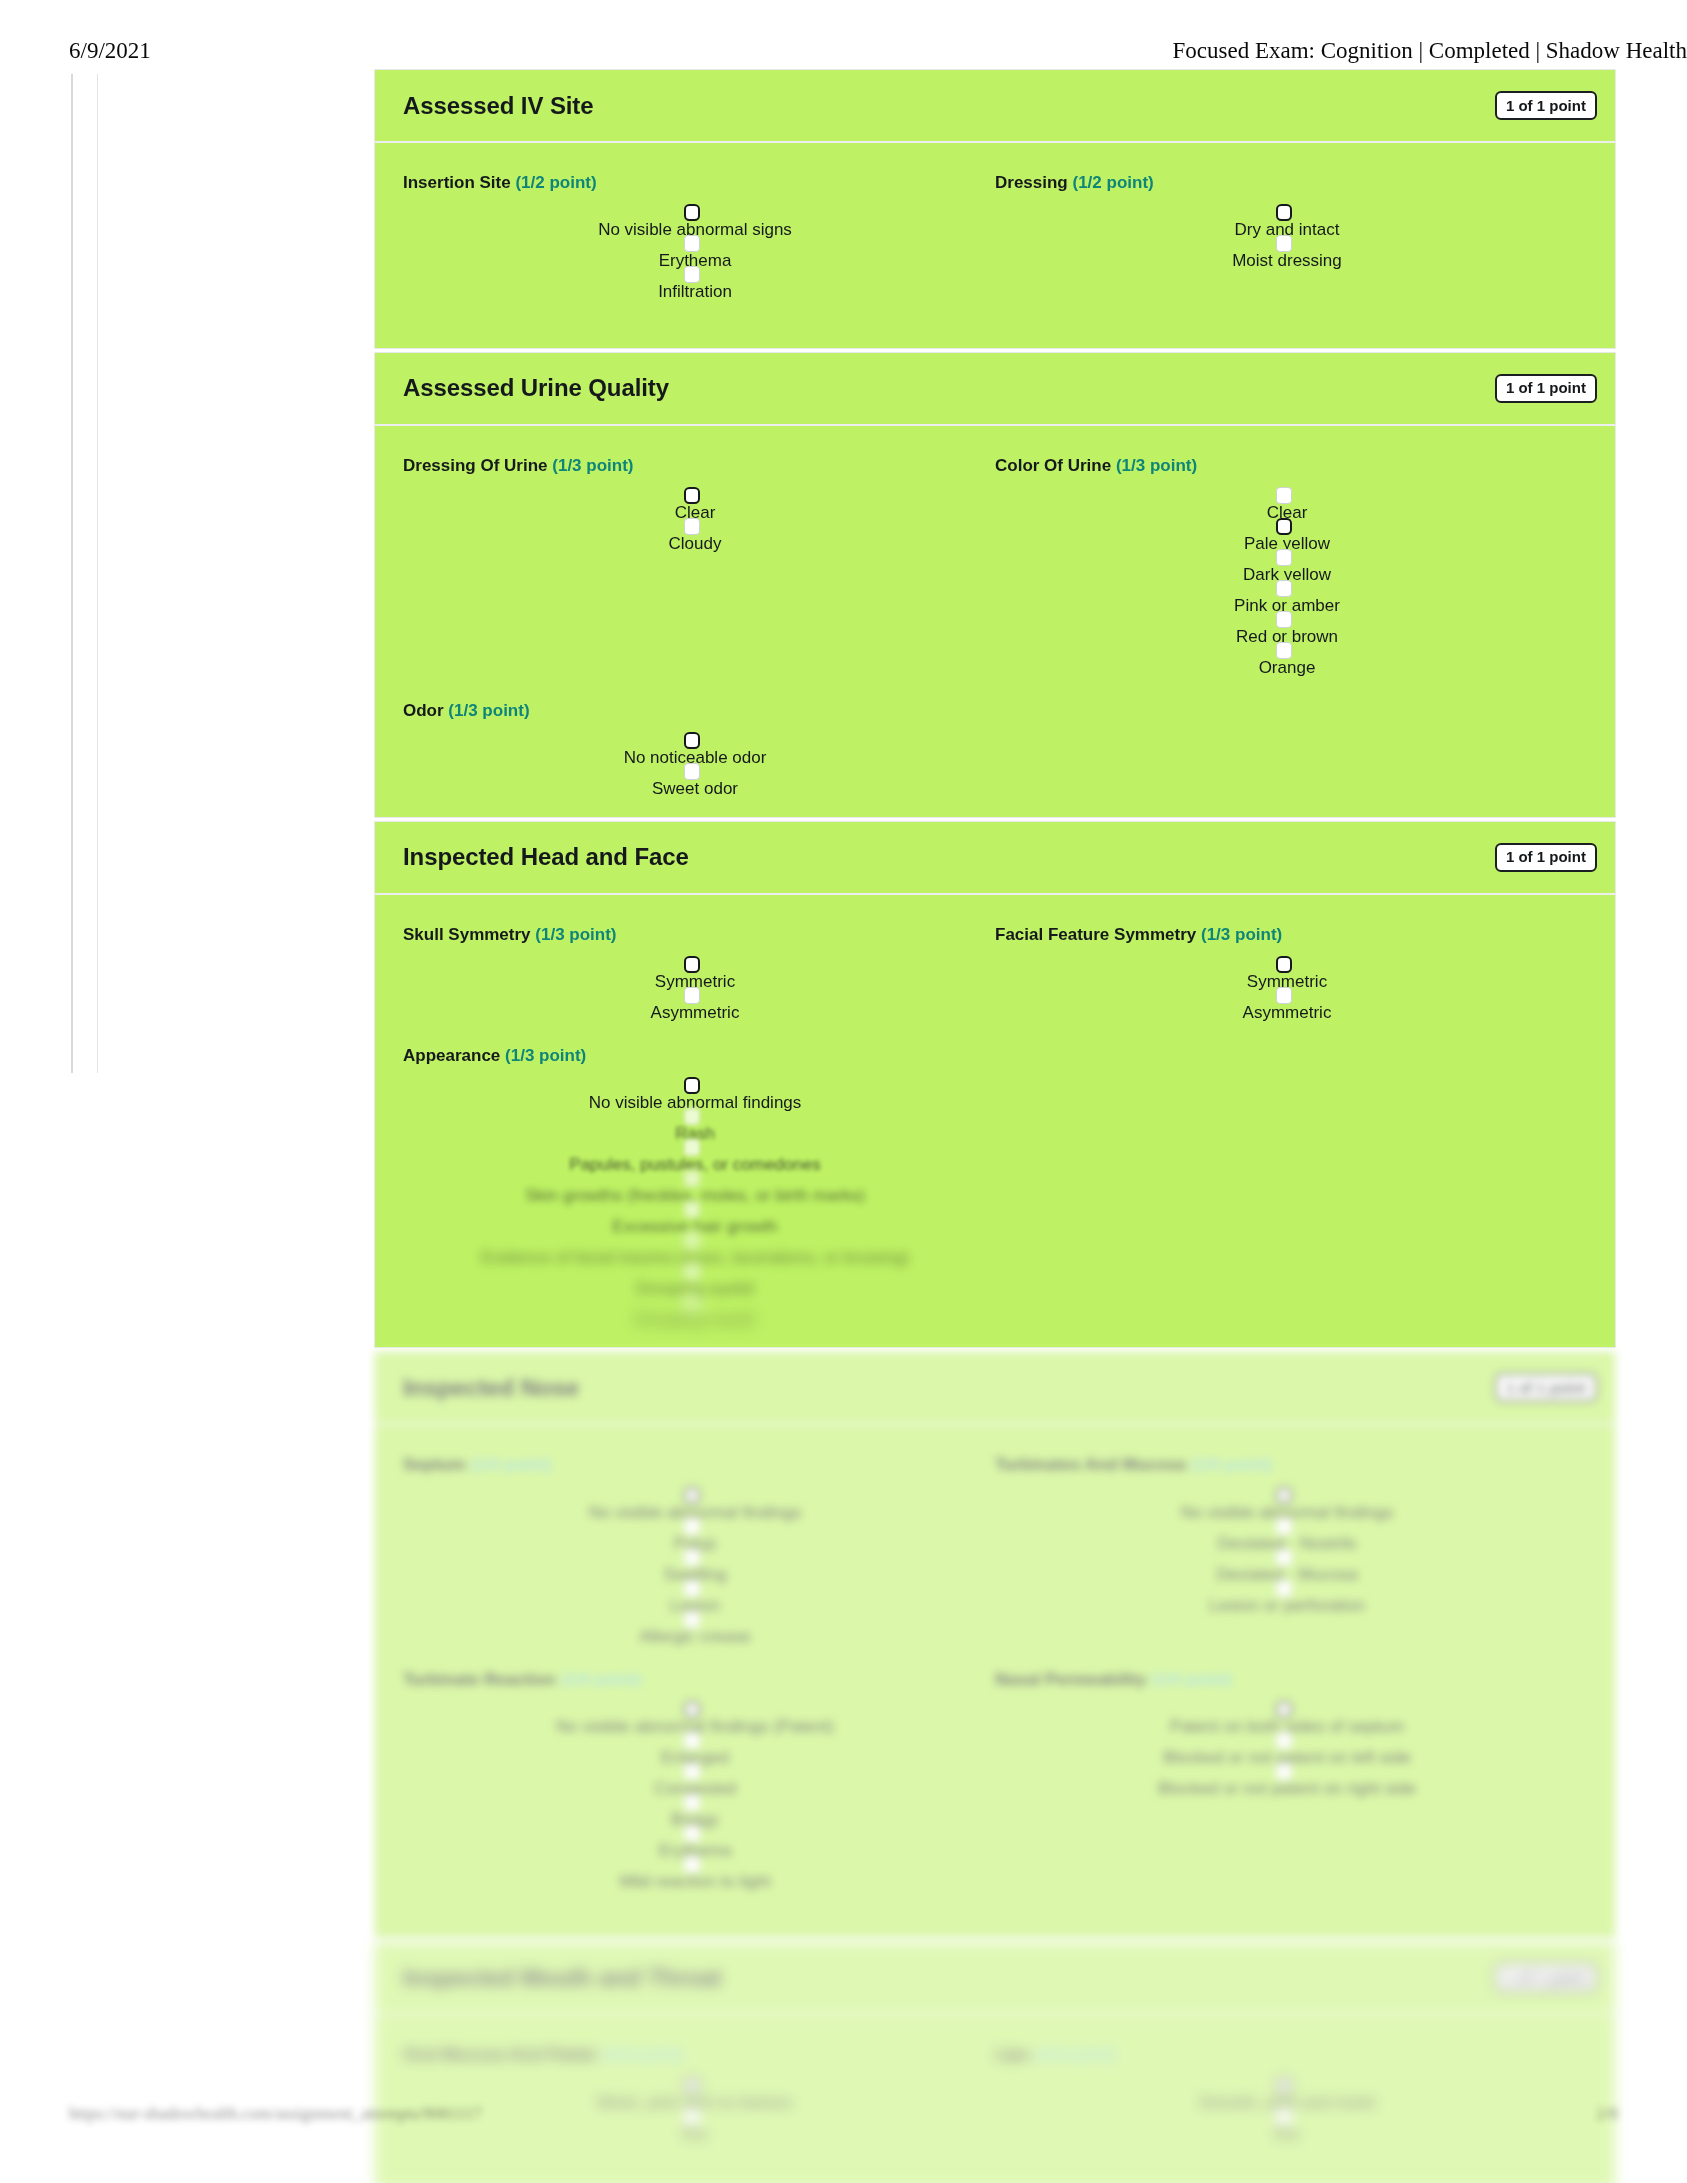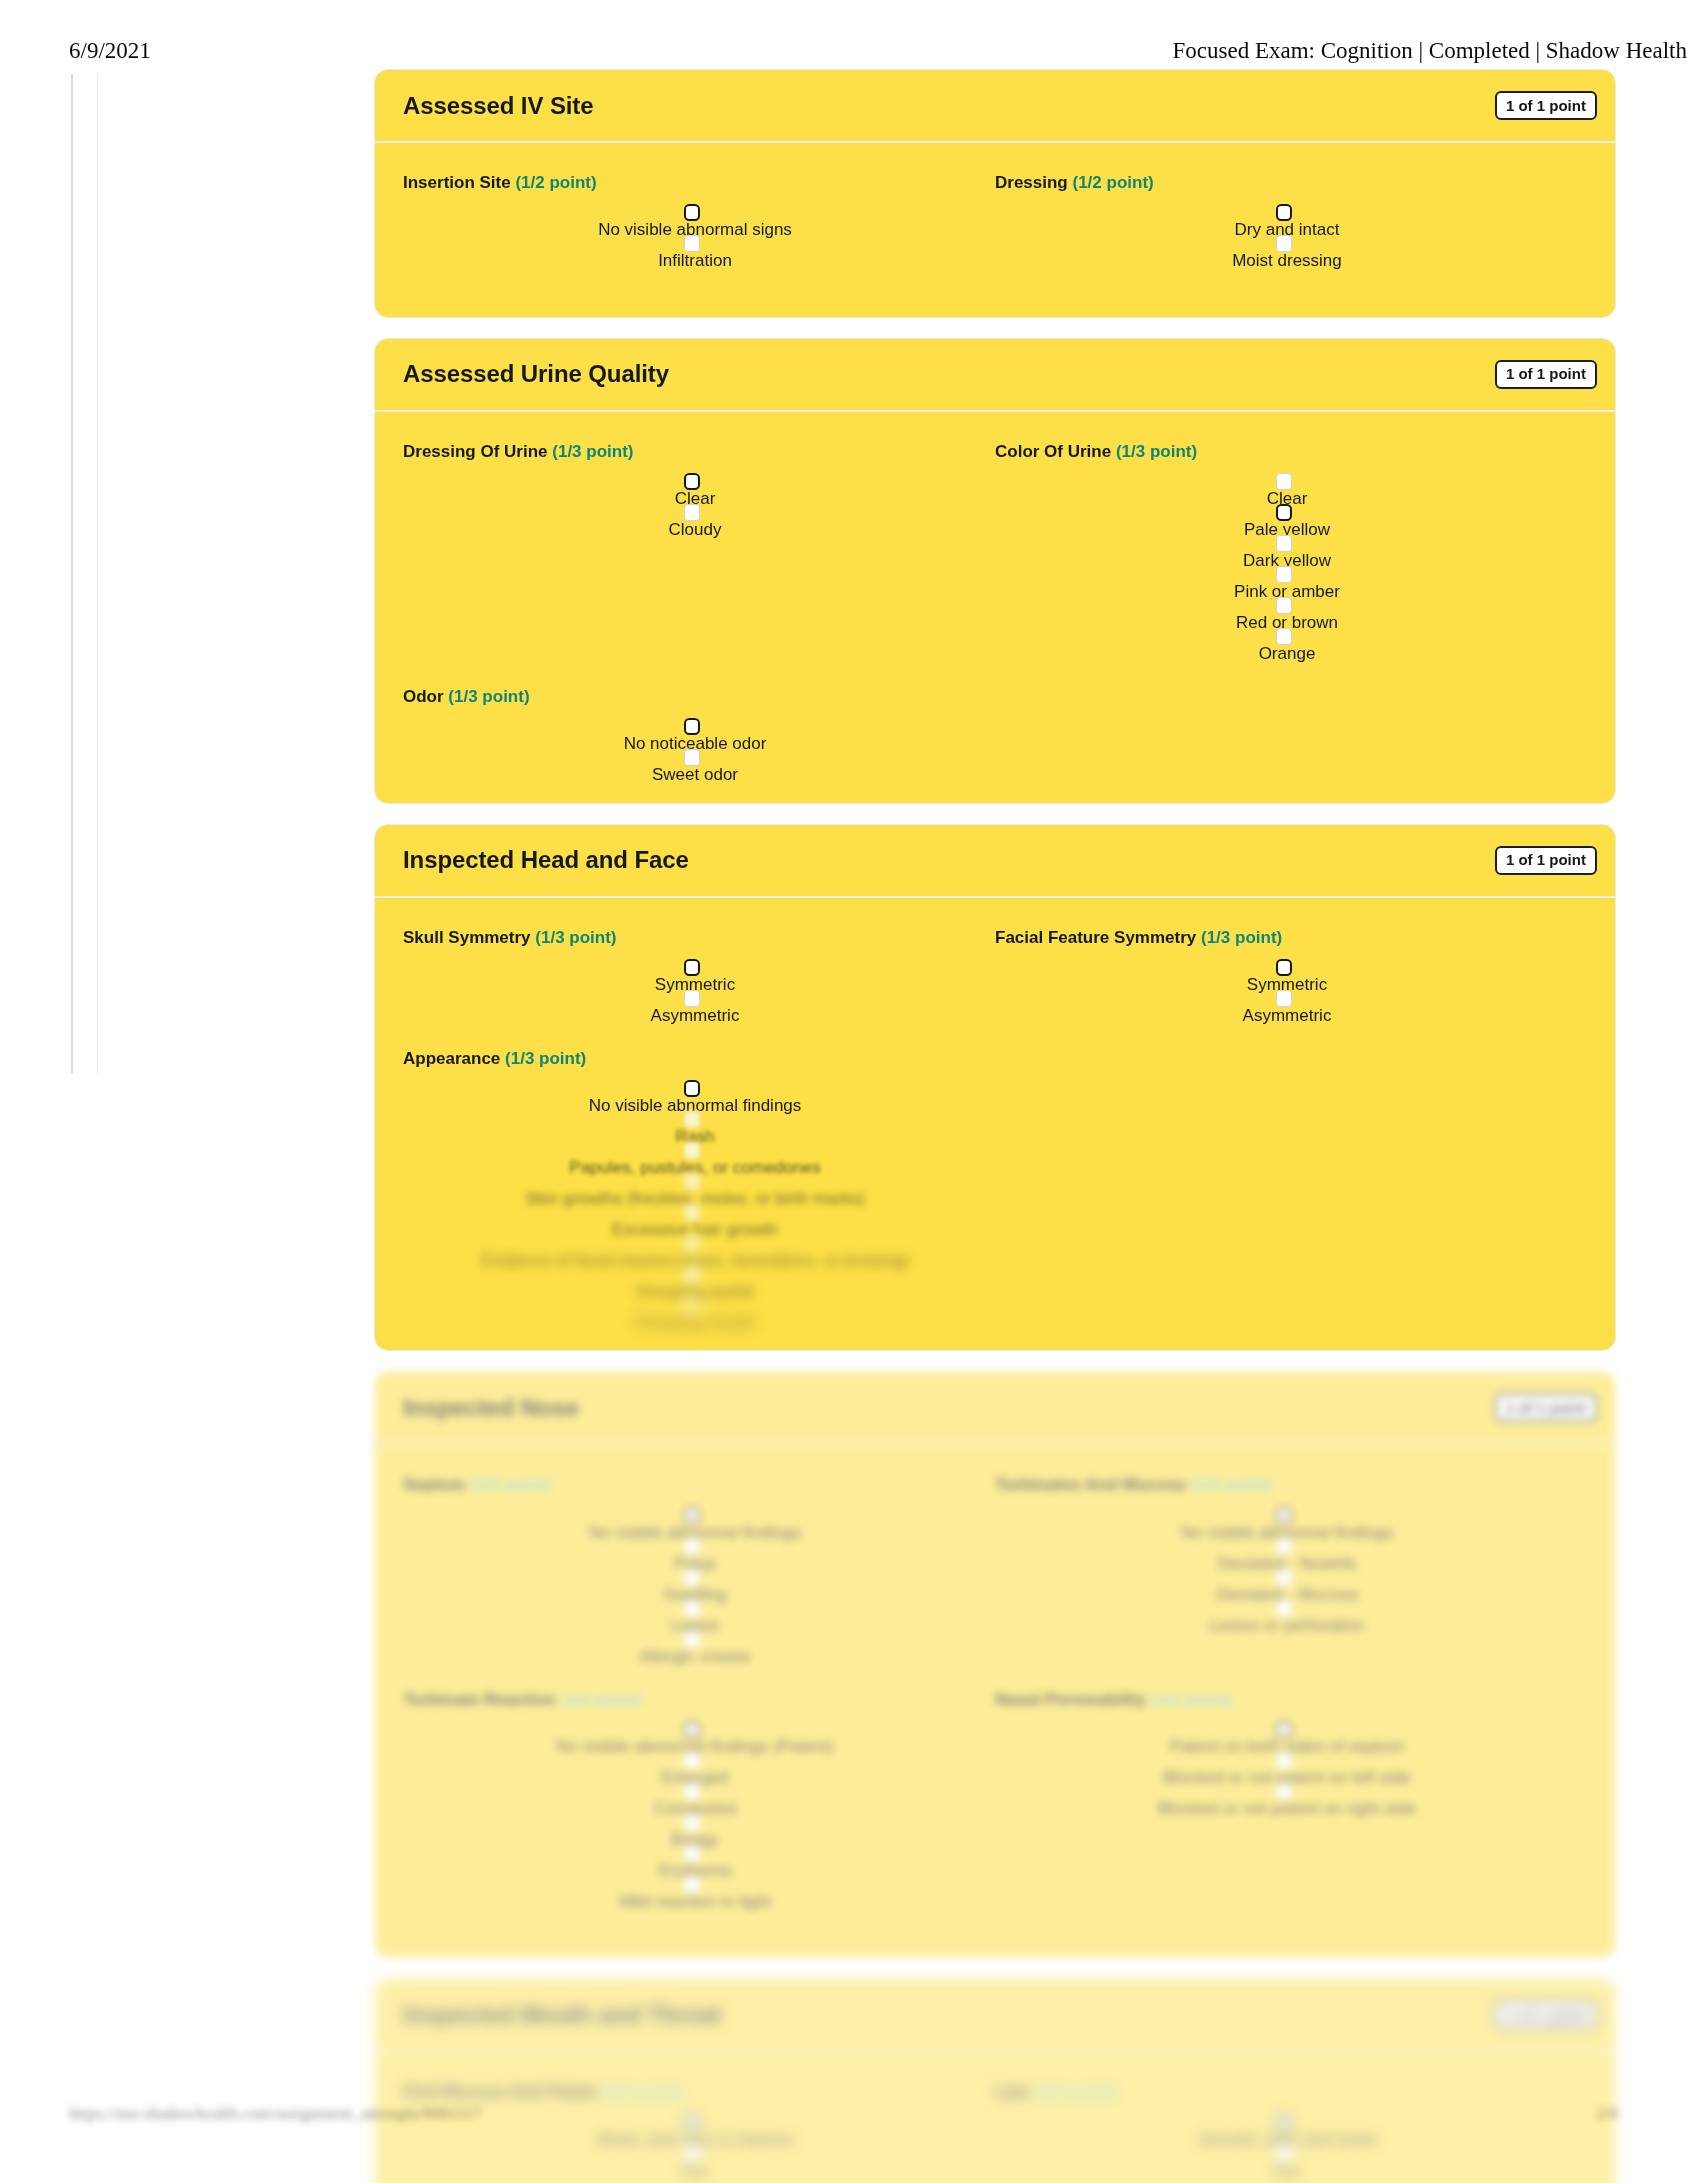--- a/index.html
+++ b/index.html
@@ -61,10 +61,10 @@
   
   .card {
     position: relative;
-    background: #fde047;
+    background: #bef264;
     border: 1.3px solid #e7e9eb;
-    border-radius: 14px;
-    margin-bottom: 20px;
+    border-radius: 1px;
+    margin-bottom: 3px;
     box-sizing: border-box;
   }
   .card-head {

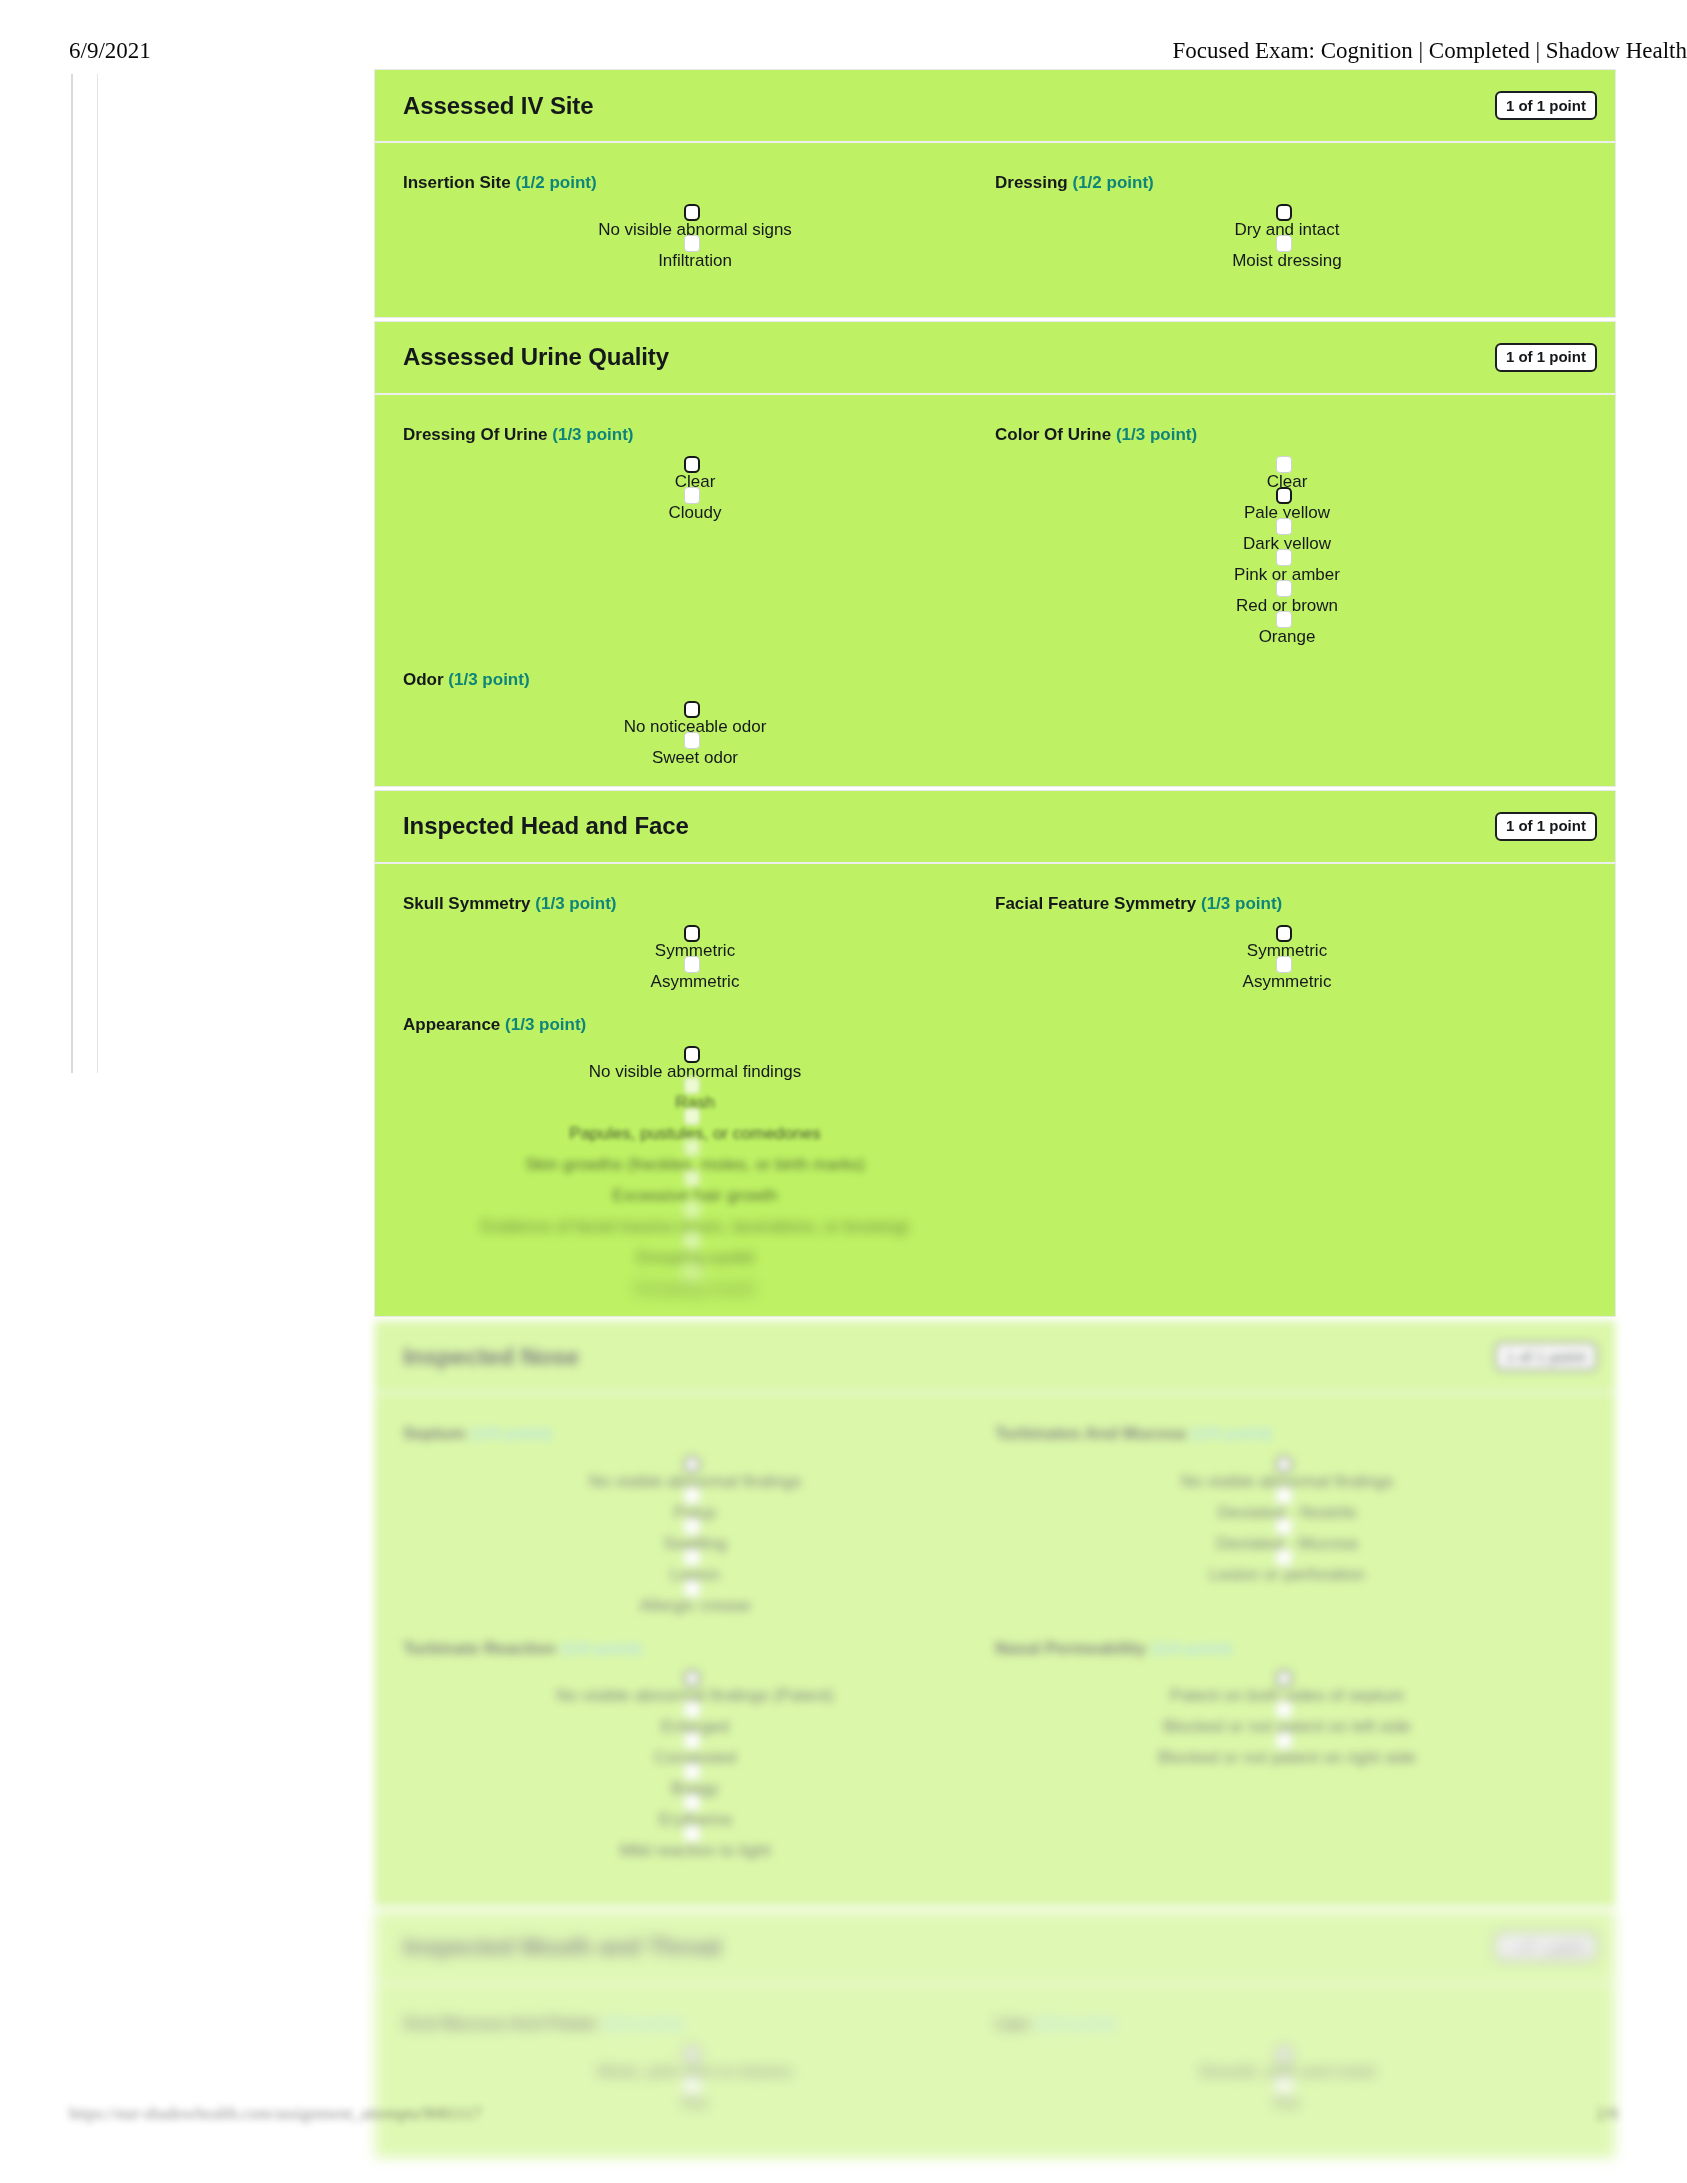--- a/index.html
+++ b/index.html
@@ -209,6 +209,10 @@
             </div>
             <div class="opt">
               <span class="cb"></span>
+              <span class="opt-label">Erythema</span>
+            </div>
+            <div class="opt">
+              <span class="cb"></span>
               <span class="opt-label">Infiltration</span>
             </div>
           </div>

